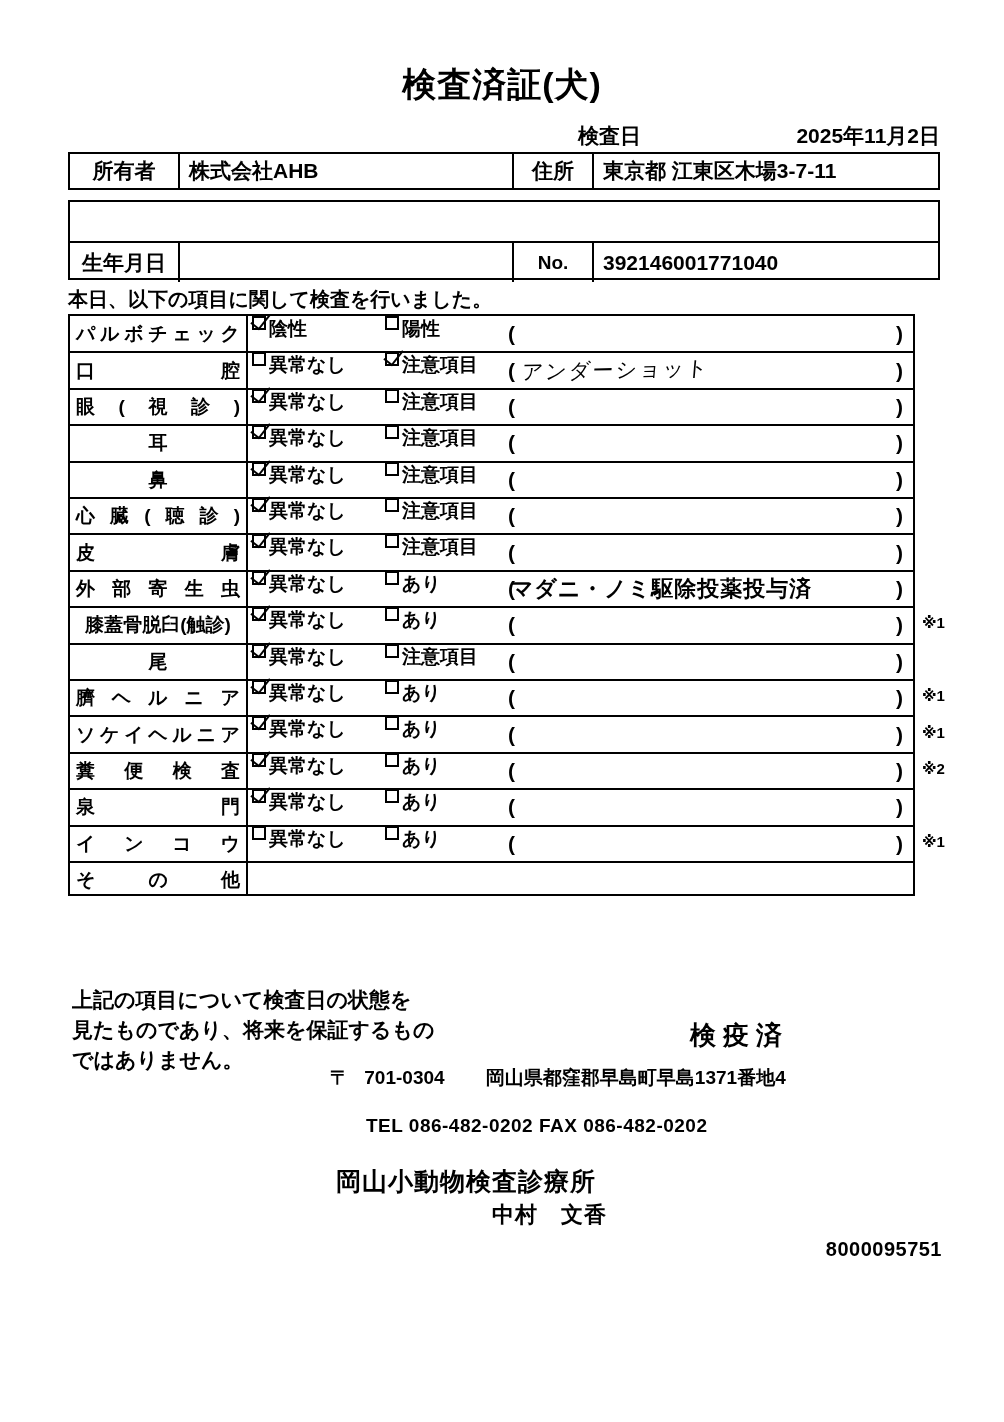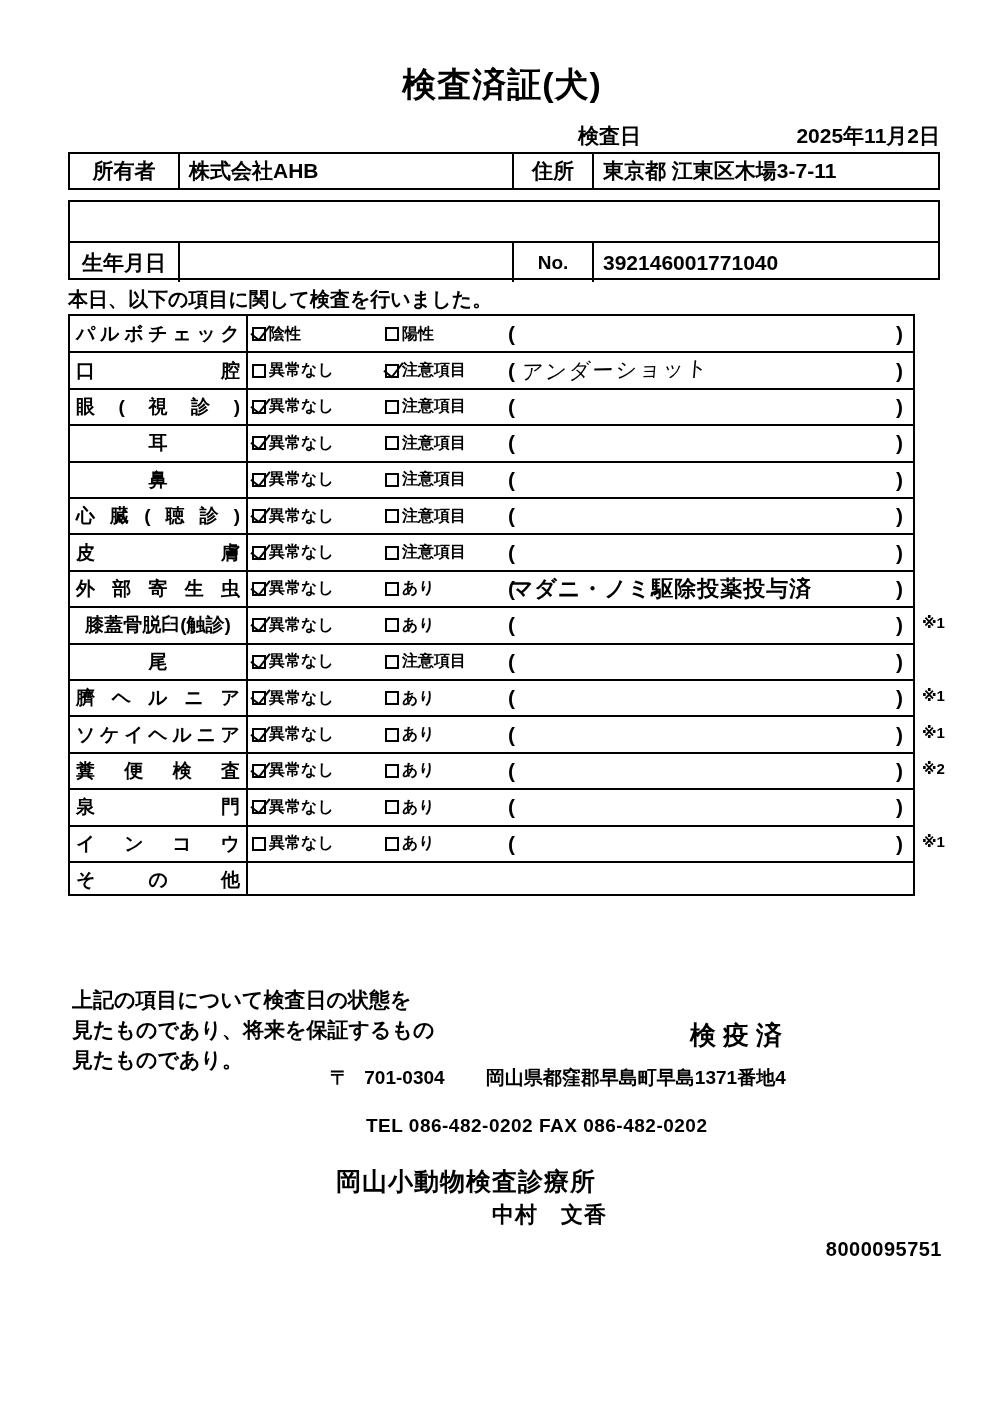--- a/index.html
+++ b/index.html
@@ -154,8 +154,7 @@
     position: absolute;
     top: 0; height: 100%;
     display: flex;
-    align-items: center;
-    font-size: 16px;
+    font-size: 19px;
     font-weight: bold;
     white-space: nowrap;
   }

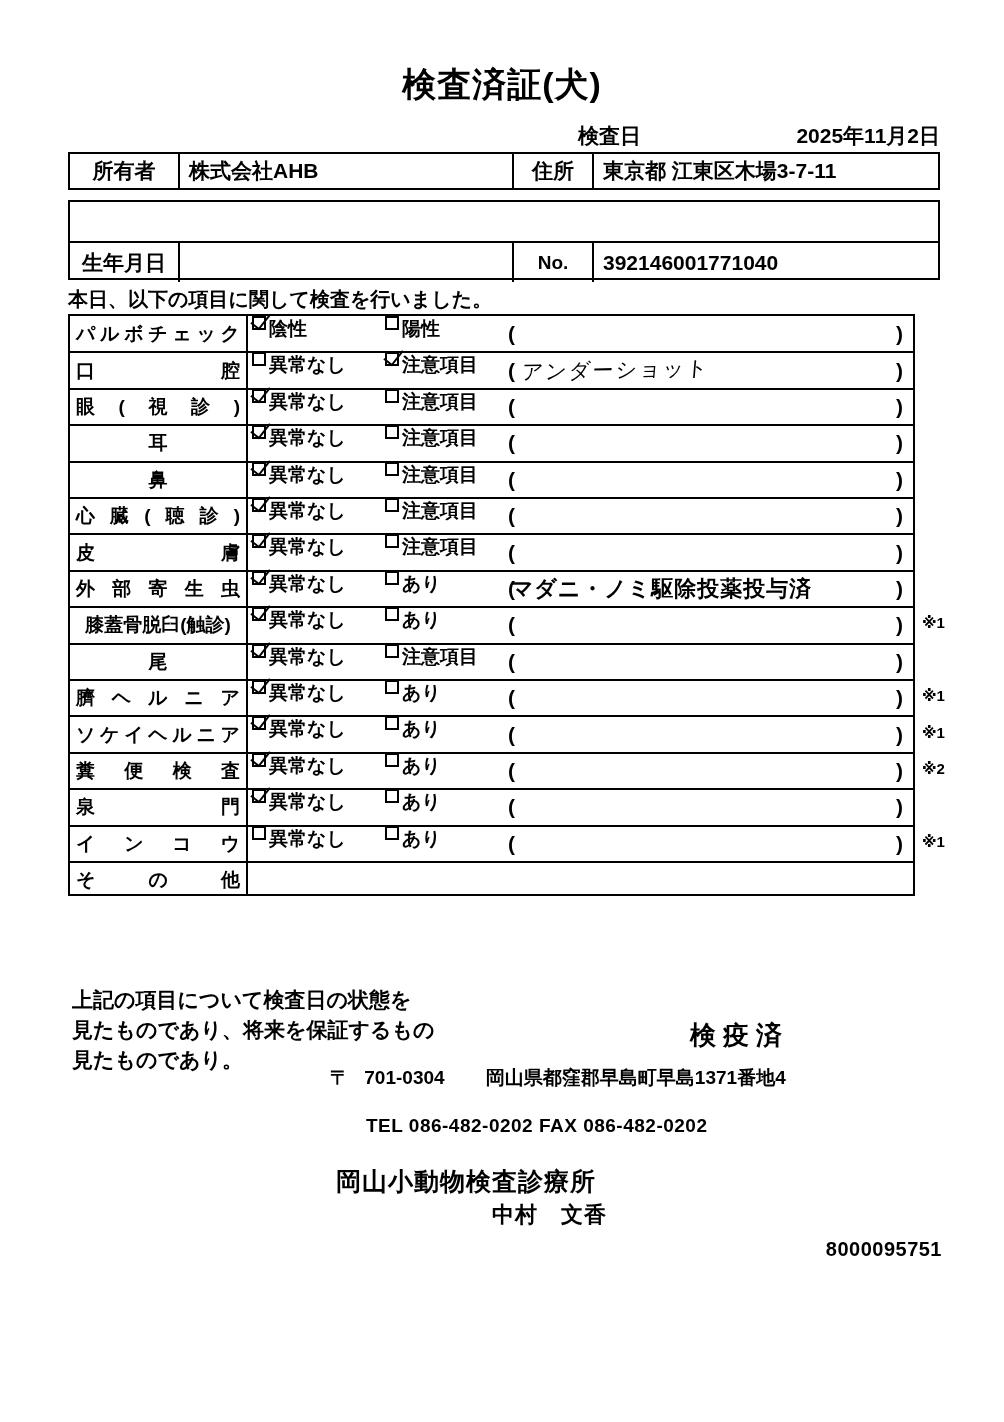--- a/index.html
+++ b/index.html
@@ -623,7 +623,7 @@
   <div class="disclaimer">
     <div>上記の項目について検査日の状態を</div>
     <div>見たものであり、将来を保証するもの</div>
-    <div>見たものであり。</div>
+    <div>ではありません。</div>
   </div>
 
   <div class="quarantine-stamp">検疫済</div>

